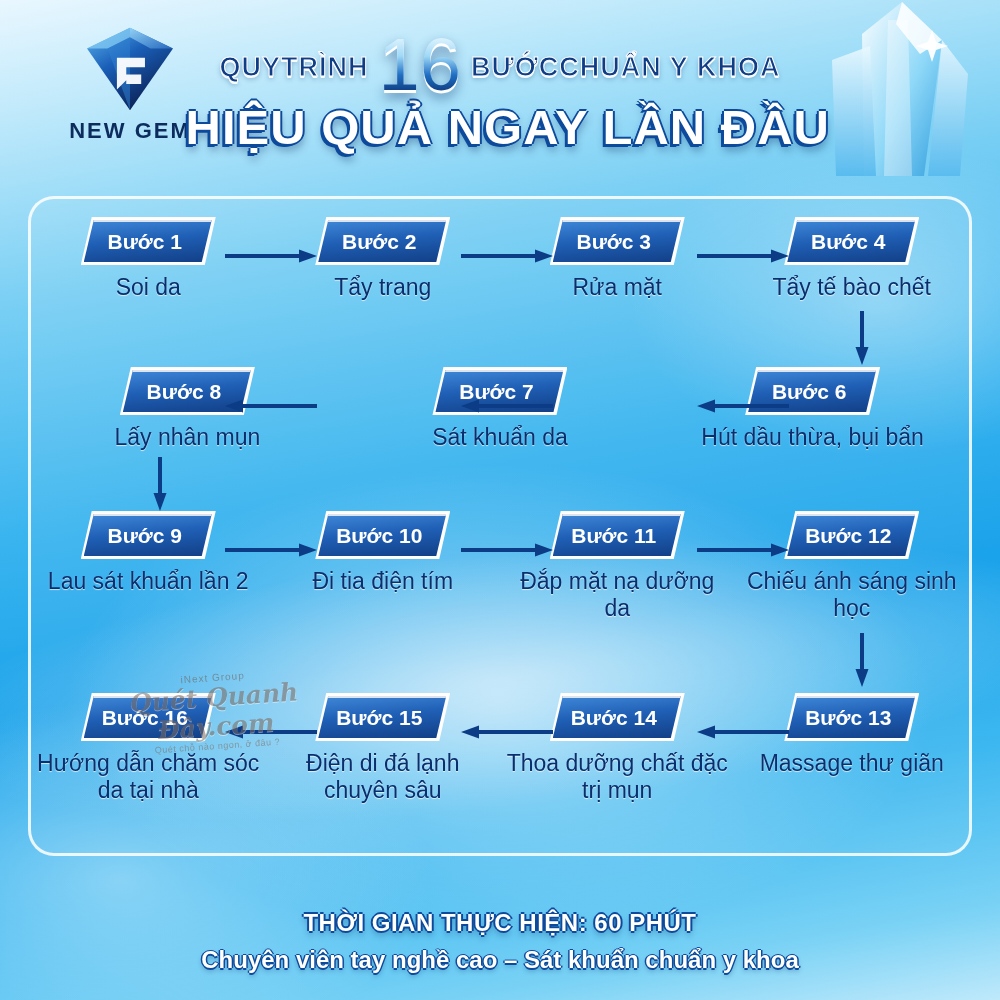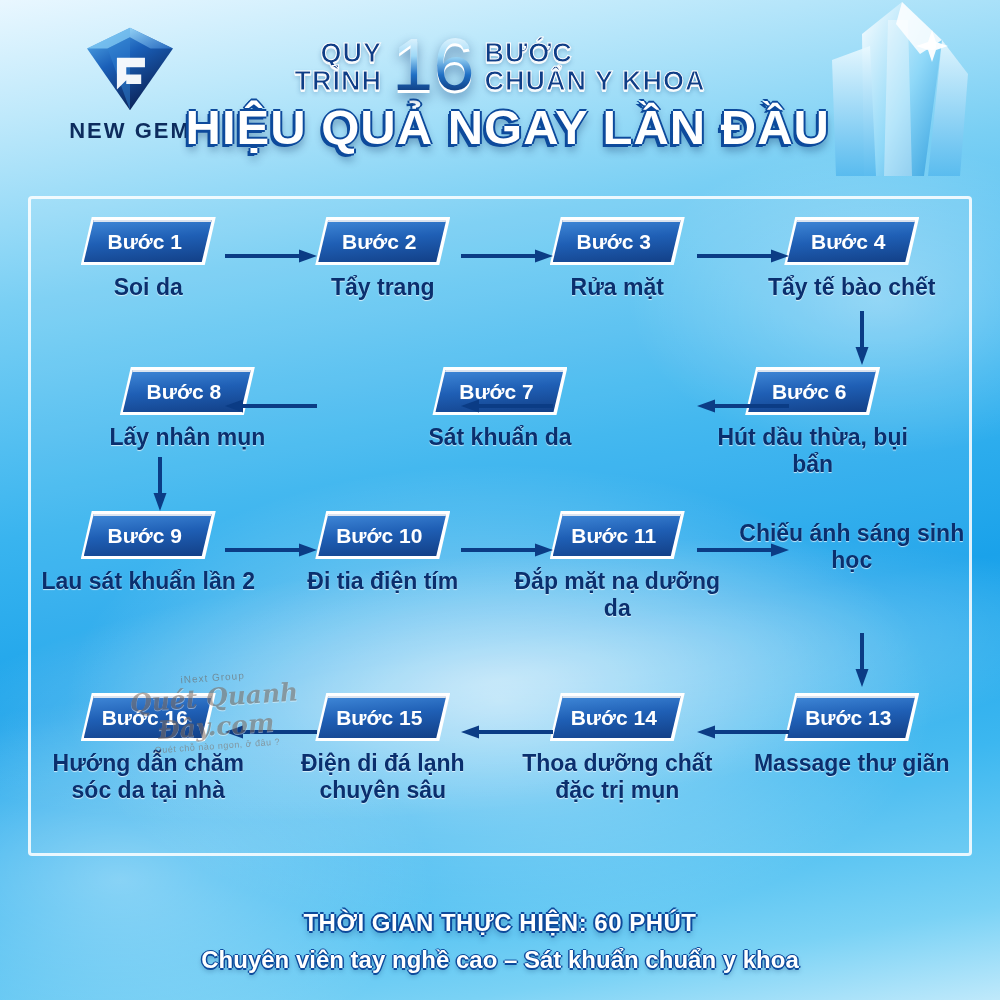--- a/index.html
+++ b/index.html
@@ -52,7 +52,7 @@
     gap: 8px;
   }
   .t-small-left, .t-small-right {
-    display: flex; flex-direction: column; line-height: 1.05;
+    display: flex; line-height: 1.05;
     font-size: 27px; font-weight: bold; letter-spacing: 1px;
     color: #0f3d86;
     -webkit-text-stroke: 1px #ffffff;

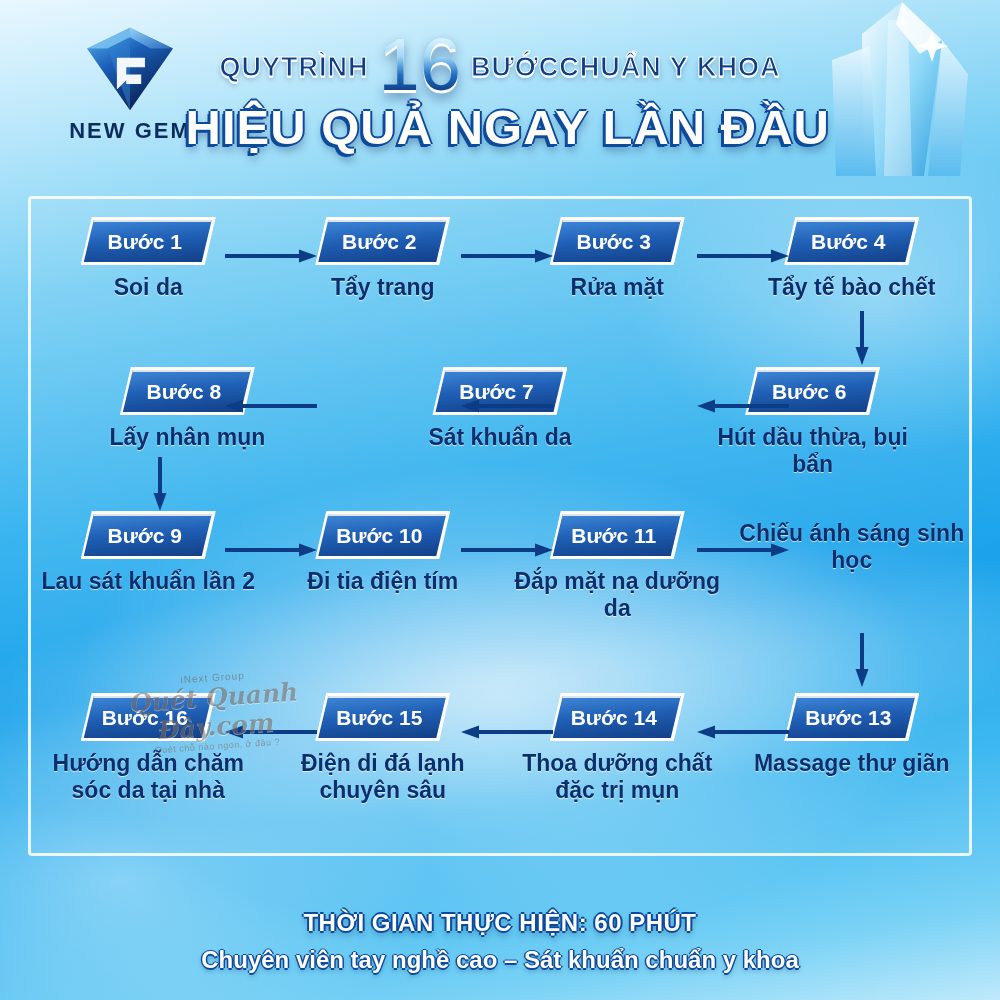--- a/index.html
+++ b/index.html
@@ -88,7 +88,7 @@
     position: absolute; left: 28px; top: 196px;
     width: 944px; height: 660px;
     border: 3px solid rgba(255,255,255,0.85);
-    border-radius: 4px;
+    border-radius: 26px;
     background: rgba(255,255,255,0.06);
   }
   .row {

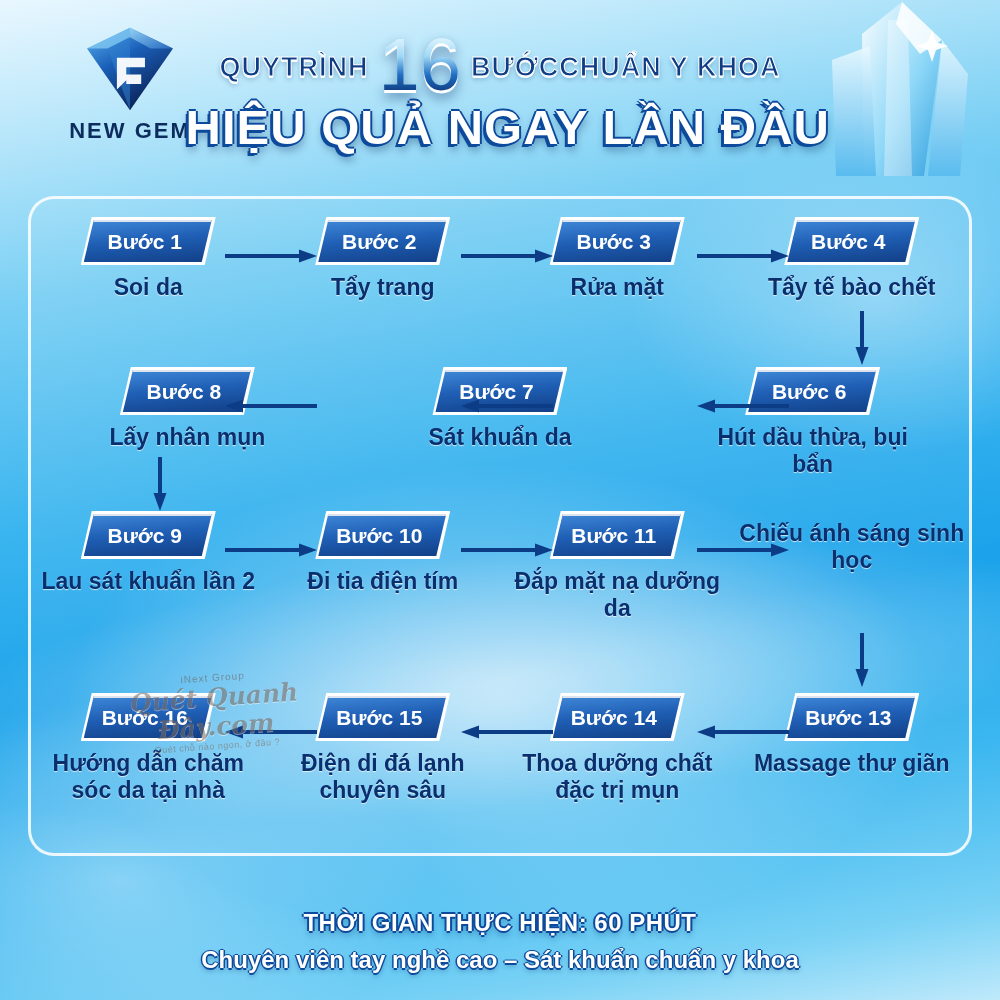--- a/index.html
+++ b/index.html
@@ -124,7 +124,7 @@
     margin-top: 9px;
     font-size: 23px; line-height: 1.18;
     color: #0a2f6e;
-    font-weight: 700;
+    font-weight: 400;
     text-shadow: 0 1px 1px rgba(255,255,255,0.7);
   }
 

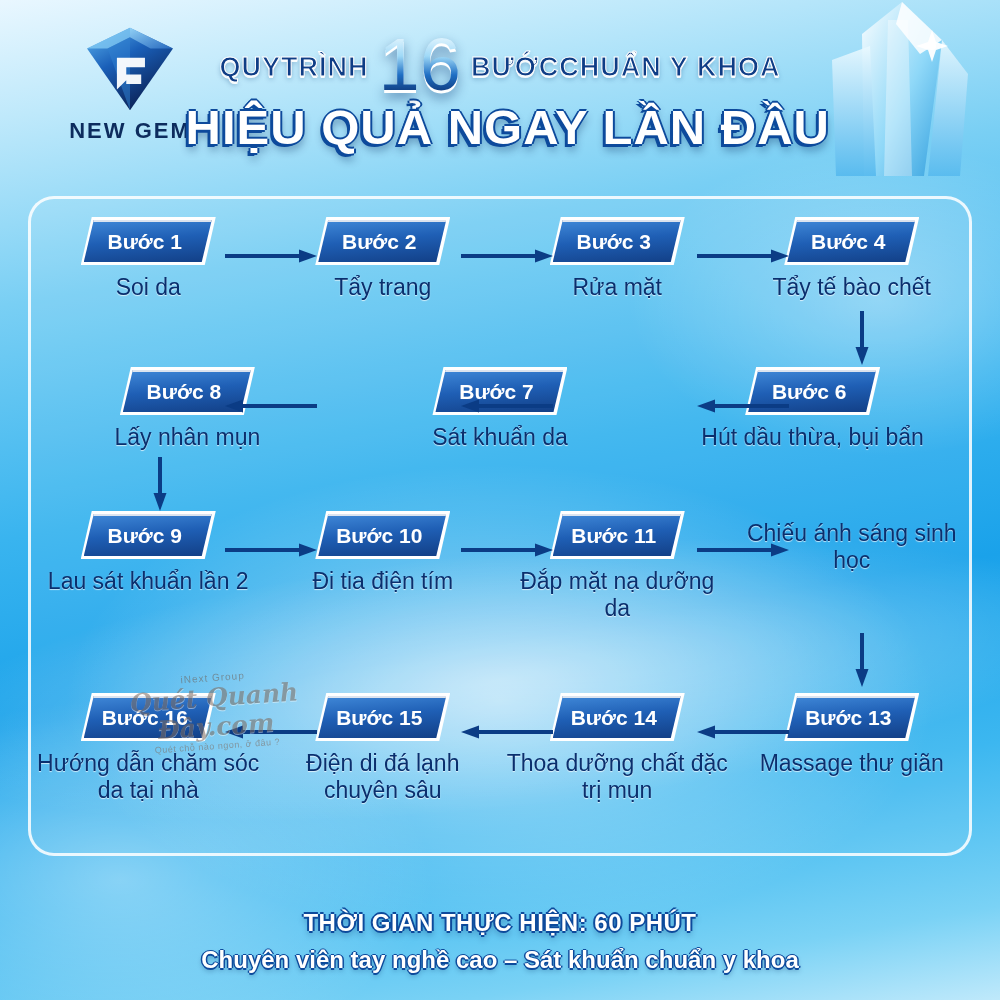--- a/index.html
+++ b/index.html
@@ -284,6 +284,7 @@
         <div class="label">Đắp mặt nạ dưỡng da</div>
       </div>
       <div class="node">
+        <span class="chip-wrap"><span class="chip">Bước 12</span></span>
         <div class="label">Chiếu ánh sáng sinh học</div>
       </div>
     </div>

